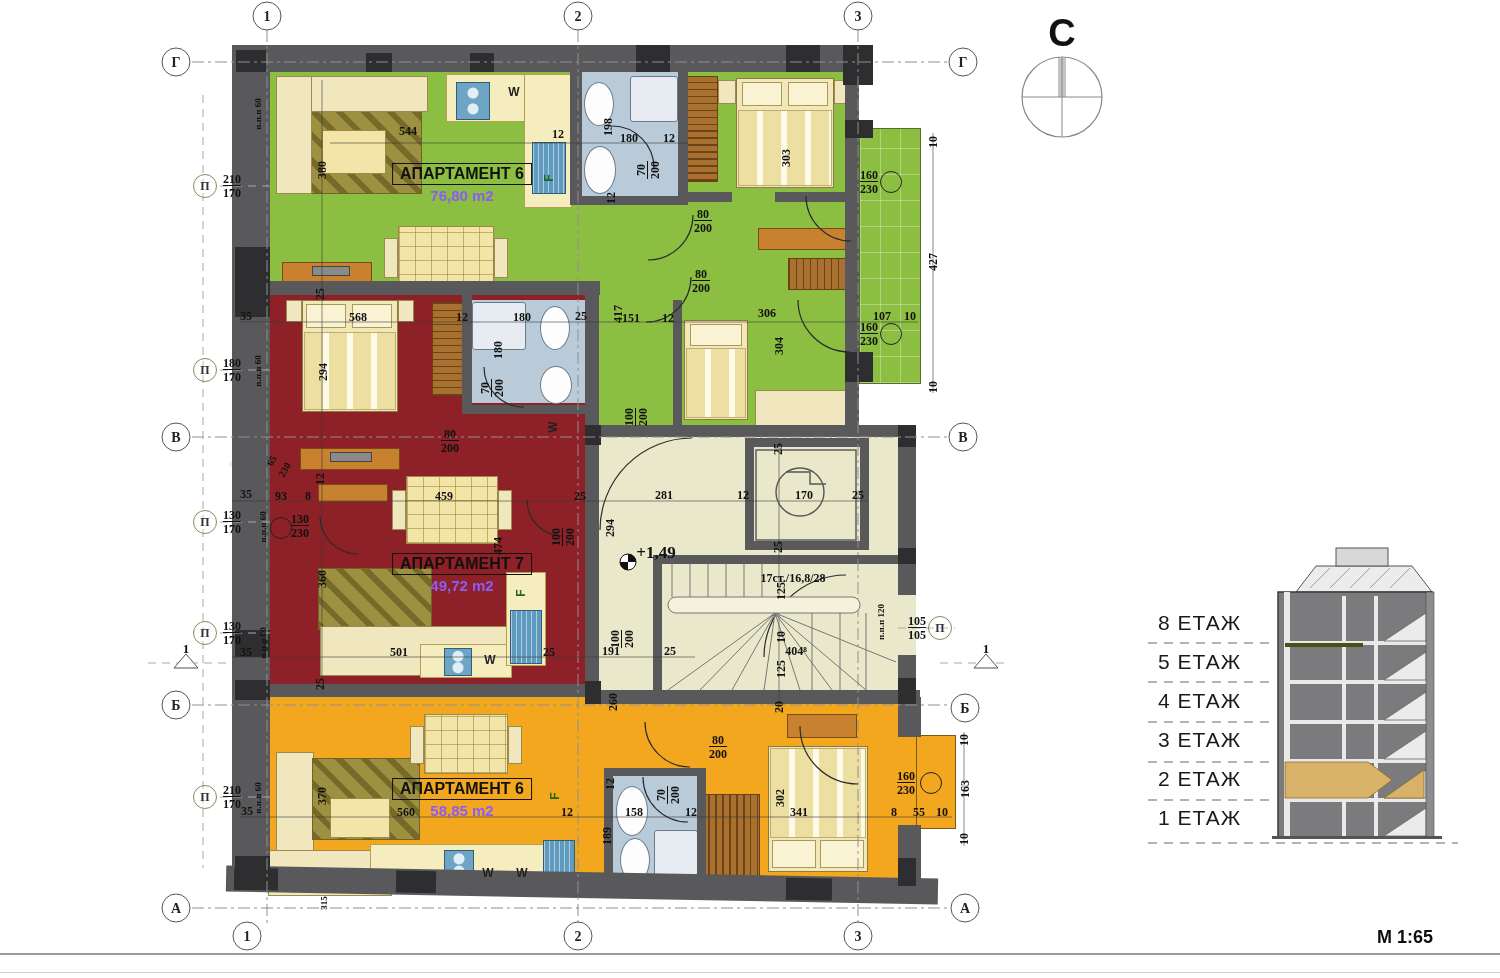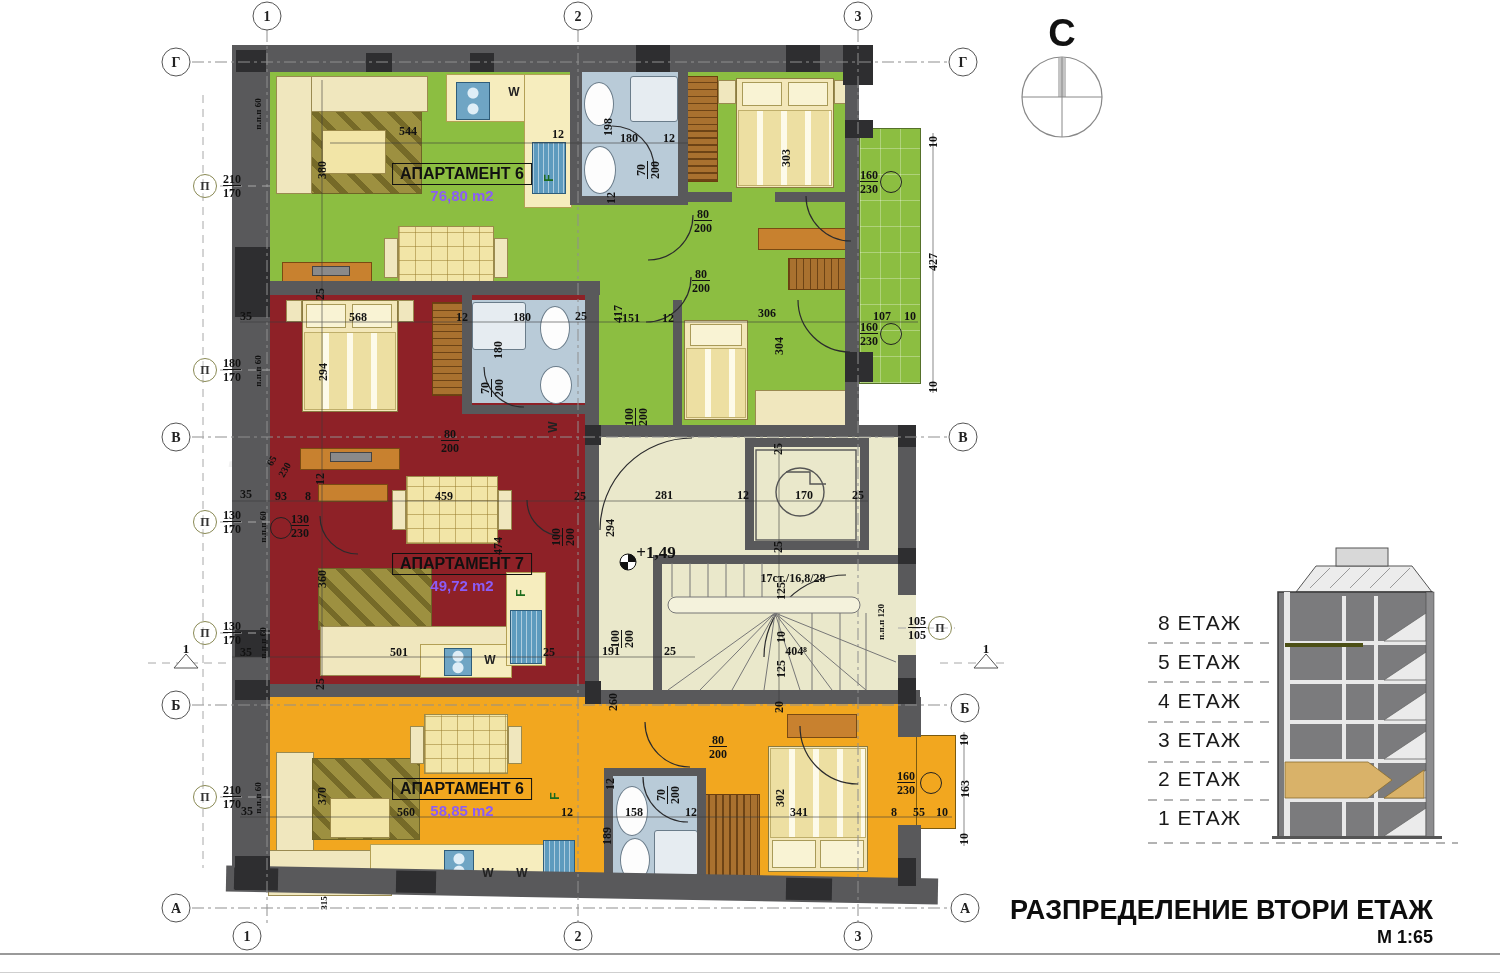--- a/index.html
+++ b/index.html
@@ -585,7 +585,6 @@
       <div class="lgl" style="top: 818px;">1 ЕТАЖ</div>
     </div>
 
-  <div id="title1" class="titleln">РАЗПРЕДЕЛЕНИЕ ВТОРИ ЕТАЖ</div>
   <div id="title2" class="titleln">М 1:65</div>
 
   <div class="frameln" style="top:953px;height:2px;background:#9a9a9a"></div>

